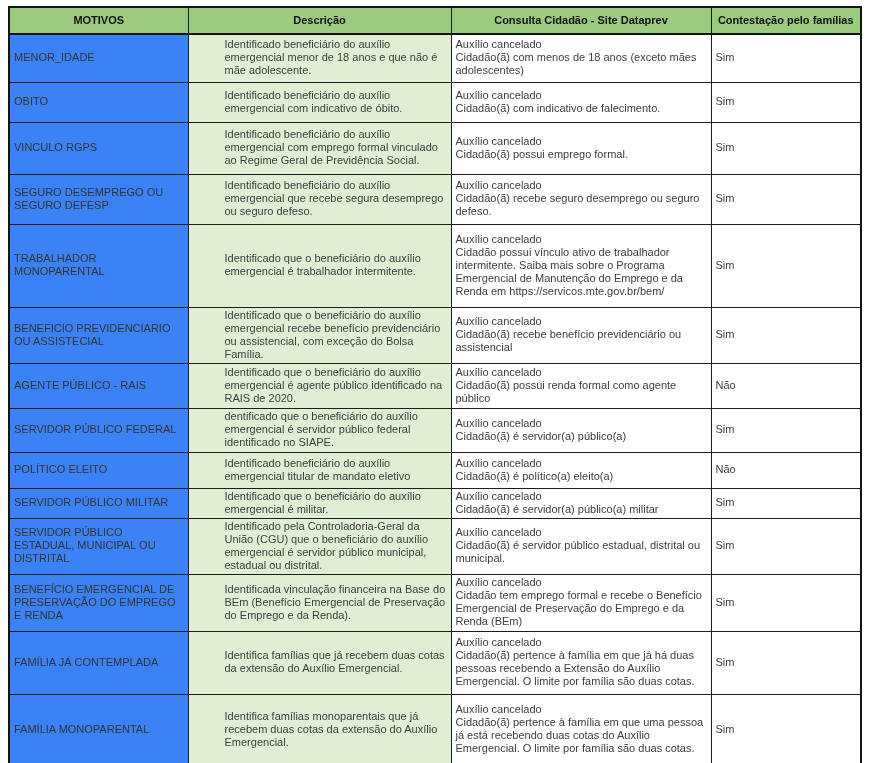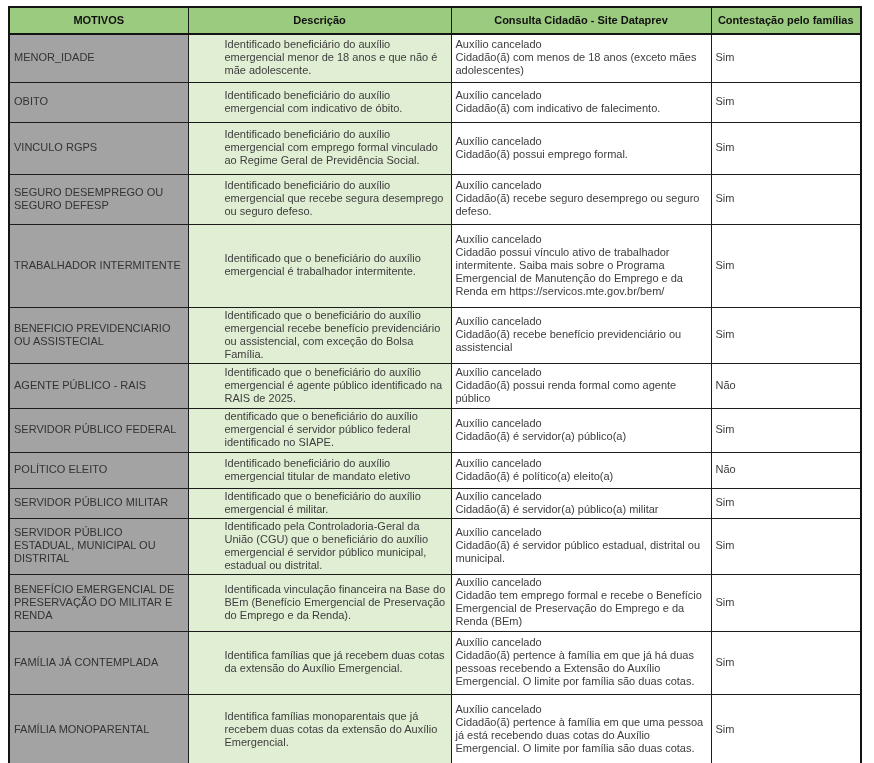--- a/index.html
+++ b/index.html
@@ -49,7 +49,7 @@
   }
   tbody td { color: #3d3d3d; }
   td.motivo-cell {
-    background: #a3a3a3;
+    background: #3b82f6;
     color: #333333;
   }
   td.descricao-cell {

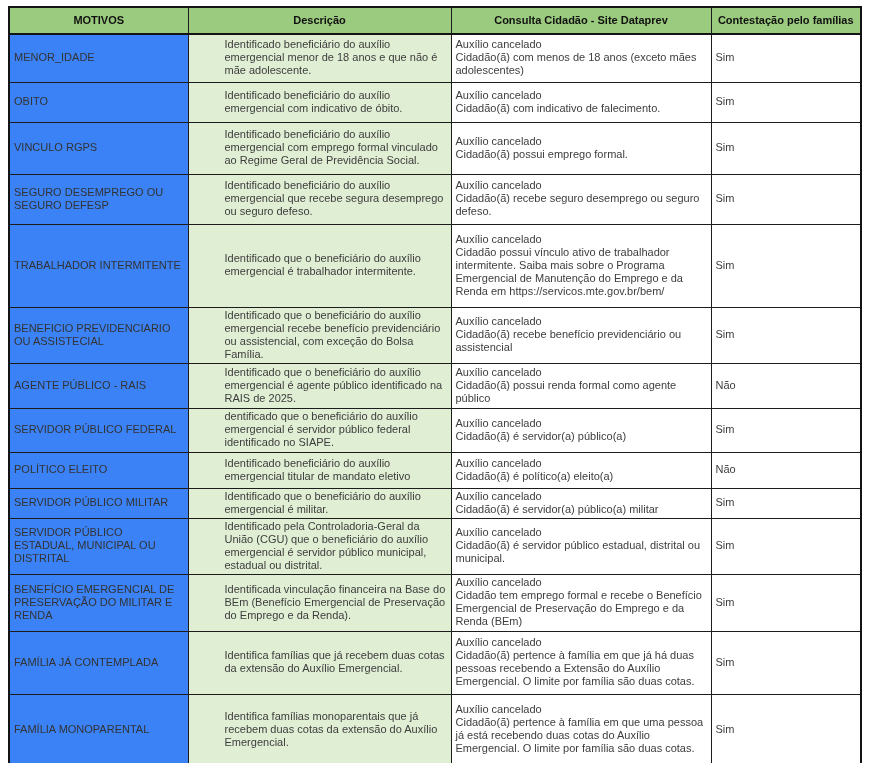--- a/index.html
+++ b/index.html
@@ -134,7 +134,7 @@
   </tr>
 
   <tr>
-    <td class="motivo-cell">TRABALHADOR INTERMITENTE</td>
+    <td class="motivo-cell">TRABALHADOR MONOPARENTAL</td>
     <td class="descricao-cell">Identificado que o beneficiário do auxílio emergencial é trabalhador intermitente.</td>
     <td class="consulta-cell">Auxílio cancelado
 Cidadão possui vínculo ativo de trabalhador intermitente. Saiba mais sobre  o Programa Emergencial de Manutenção do Emprego e da Renda em https://servicos.mte.gov.br/bem/</td>

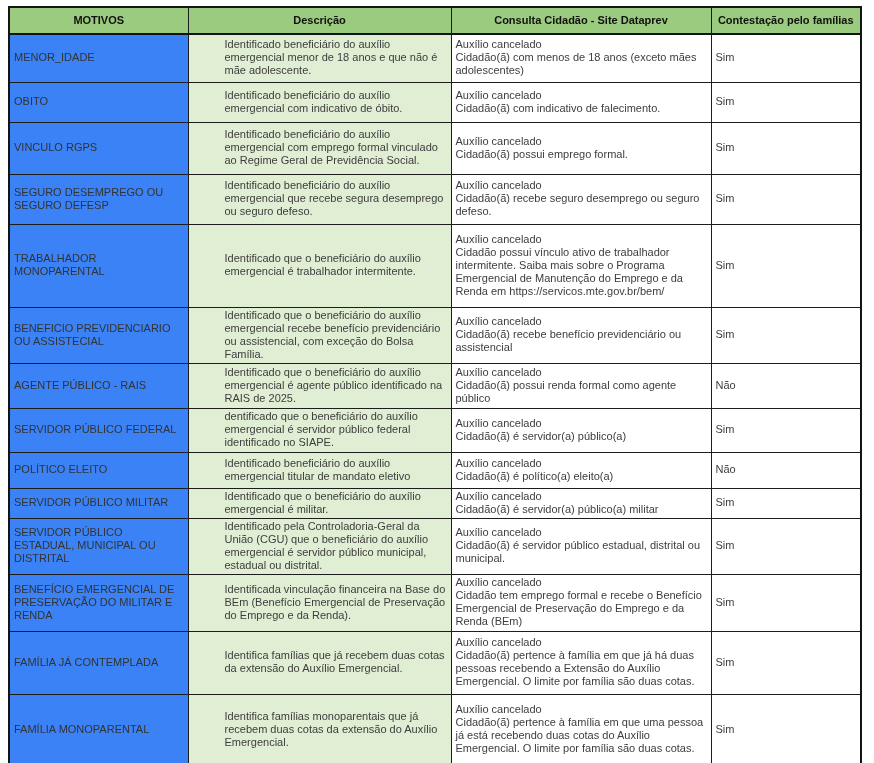--- a/index.html
+++ b/index.html
@@ -151,7 +151,7 @@
 
   <tr>
     <td class="motivo-cell">AGENTE PÚBLICO - RAIS</td>
-    <td class="descricao-cell">Identificado que o beneficiário do auxílio emergencial é agente público identificado na RAIS de 2025.</td>
+    <td class="descricao-cell">Identificado que o beneficiário do auxílio emergencial é agente público identificado na RAIS de 2020.</td>
     <td class="consulta-cell">Auxílio cancelado
 Cidadão(ã) possui renda formal como agente público</td>
     <td class="contestacao-cell">Não</td>

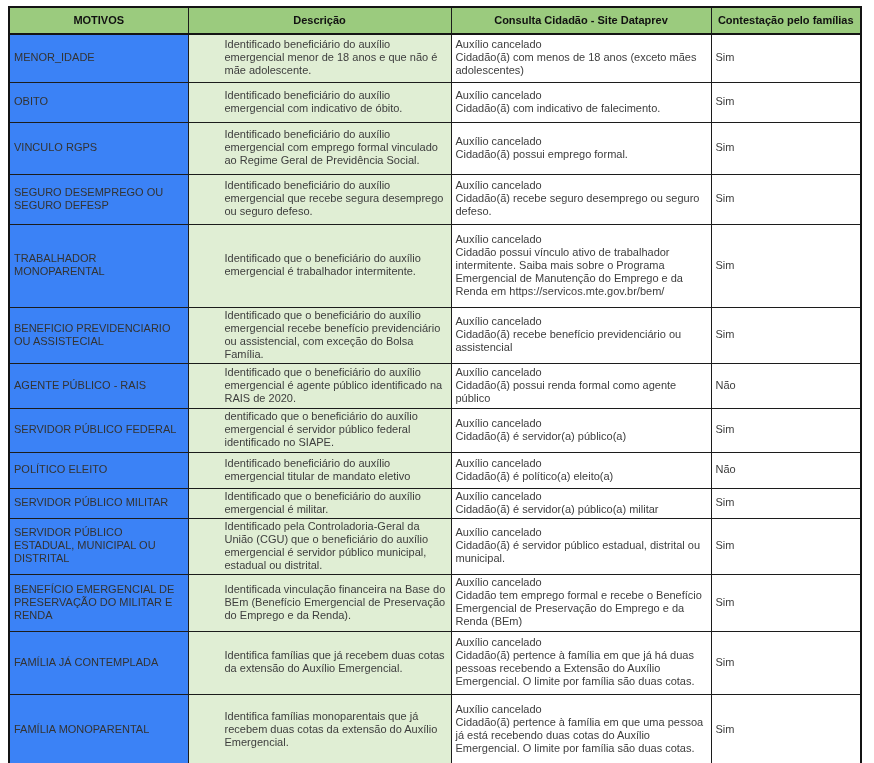--- a/index.html
+++ b/index.html
@@ -190,7 +190,7 @@
   </tr>
 
   <tr>
-    <td class="motivo-cell">BENEFÍCIO EMERGENCIAL DE PRESERVAÇÃO DO MILITAR E RENDA</td>
+    <td class="motivo-cell">BENEFÍCIO EMERGENCIAL DE PRESERVAÇÃO DO EMPREGO E RENDA</td>
     <td class="descricao-cell">Identificada vinculação financeira na Base do BEm (Benefício Emergencial de Preservação do Emprego e da Renda).</td>
     <td class="consulta-cell">Auxílio cancelado
 Cidadão tem emprego formal e recebe o Benefício Emergencial de Preservação do Emprego e da Renda (BEm)</td>

